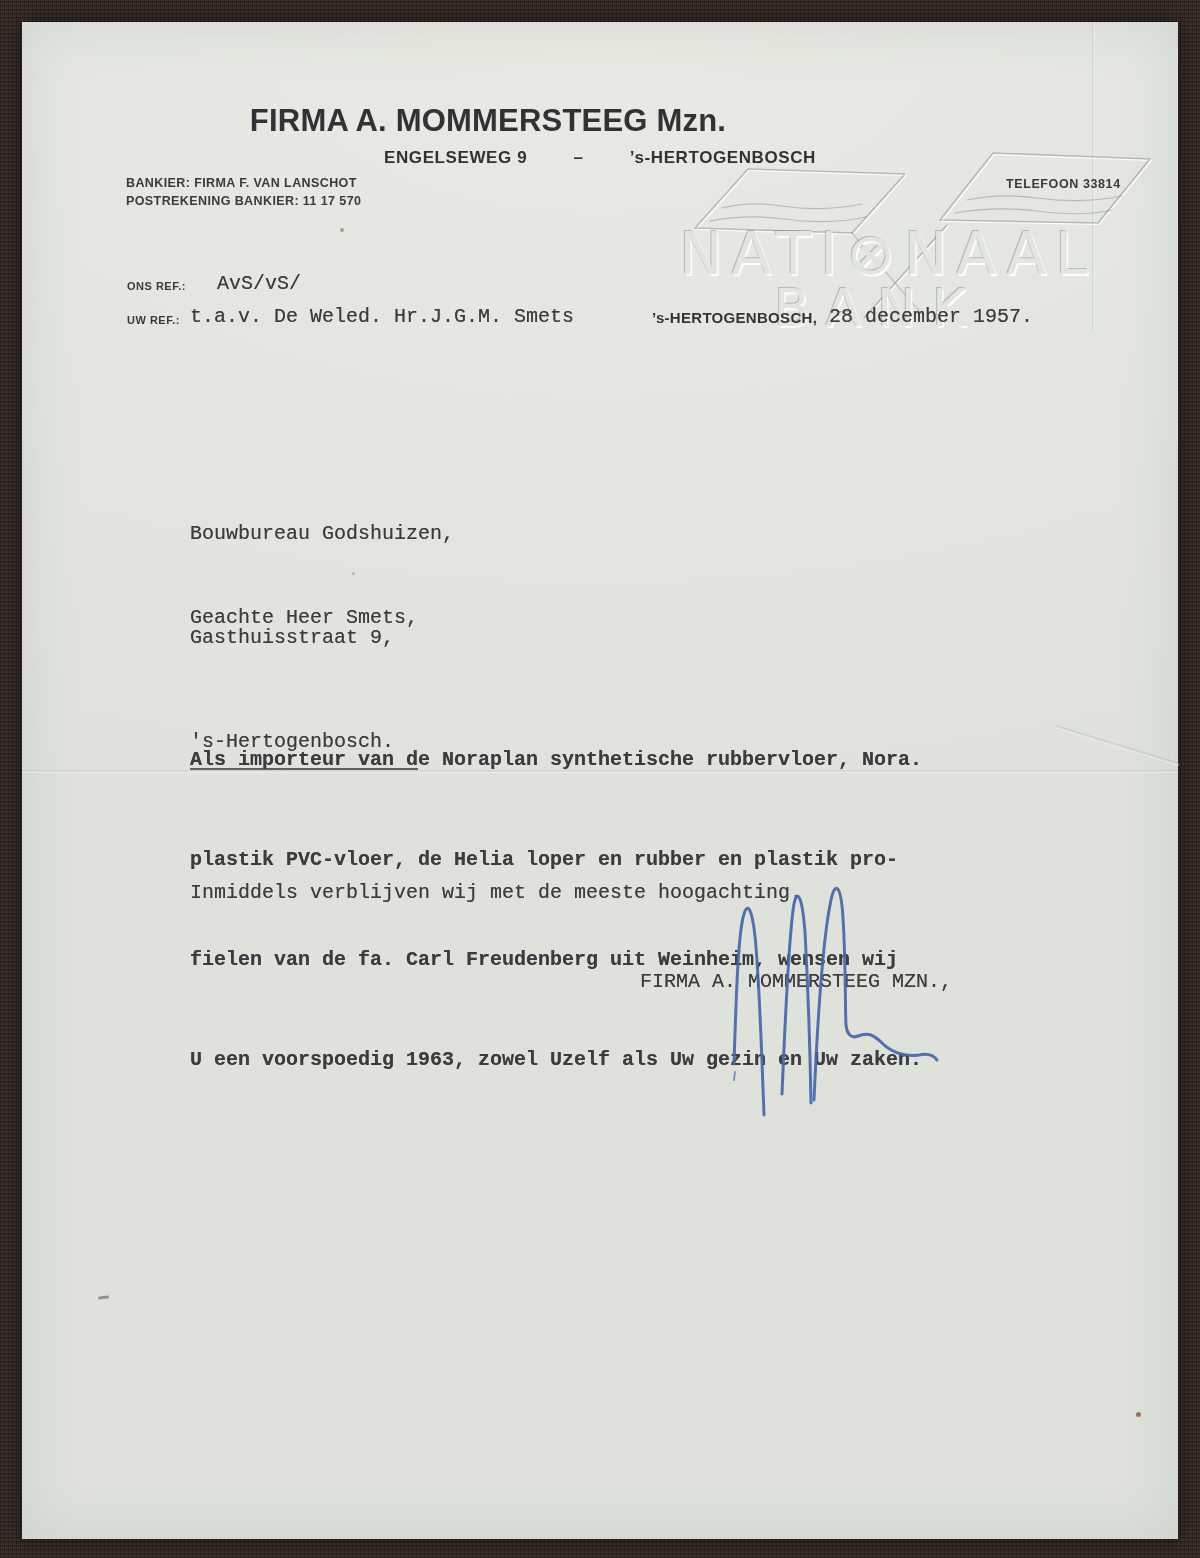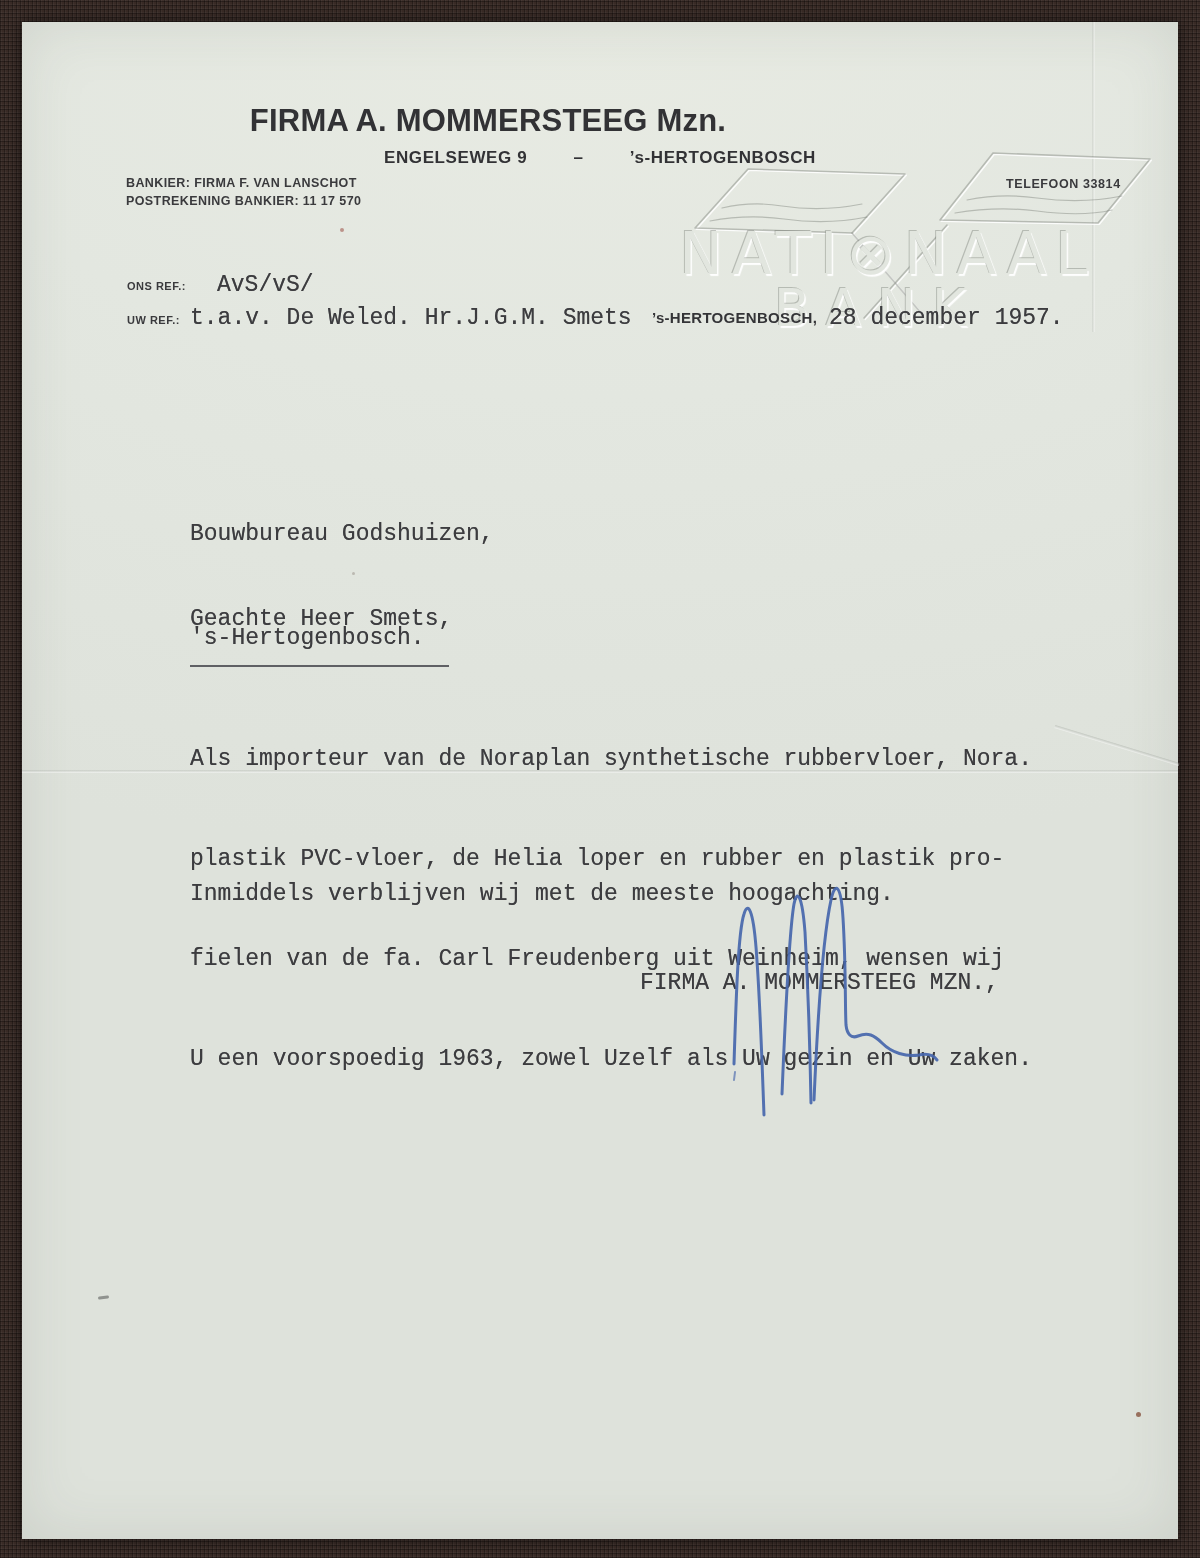--- a/index.html
+++ b/index.html
@@ -63,7 +63,7 @@
   .typed{
     position:absolute;
     font-family:"Liberation Mono", monospace;
-    font-size:23px;
+    font-size:20px;
     color:#3c3c3f;
     text-shadow:0 0 0.5px rgba(60,60,64,0.65);
     white-space:pre;

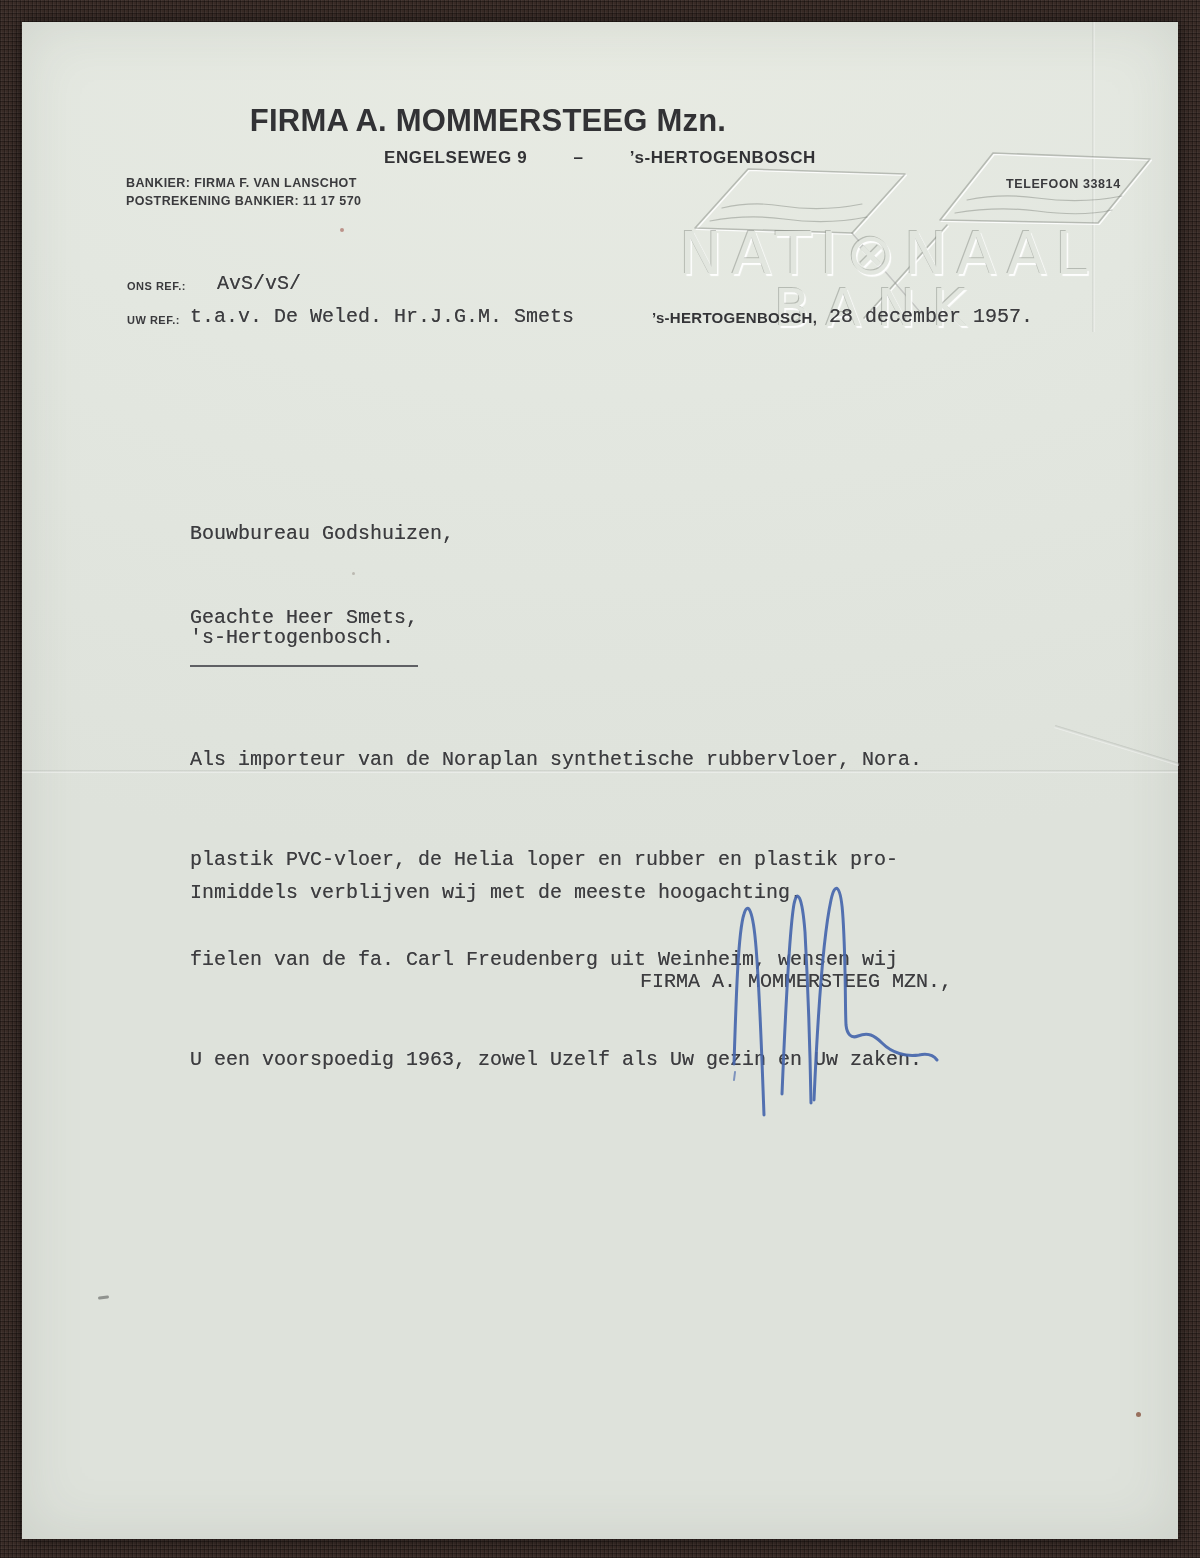--- a/index.html
+++ b/index.html
@@ -134,6 +134,7 @@
 
     <div class="typed addr" style="left:168px;top:426px;">
       <div>Bouwbureau Godshuizen,</div>
+      <div>Gasthuisstraat 9,</div>
       <div><span class="ul">'s-Hertogenbosch.</span></div>
     </div>
 

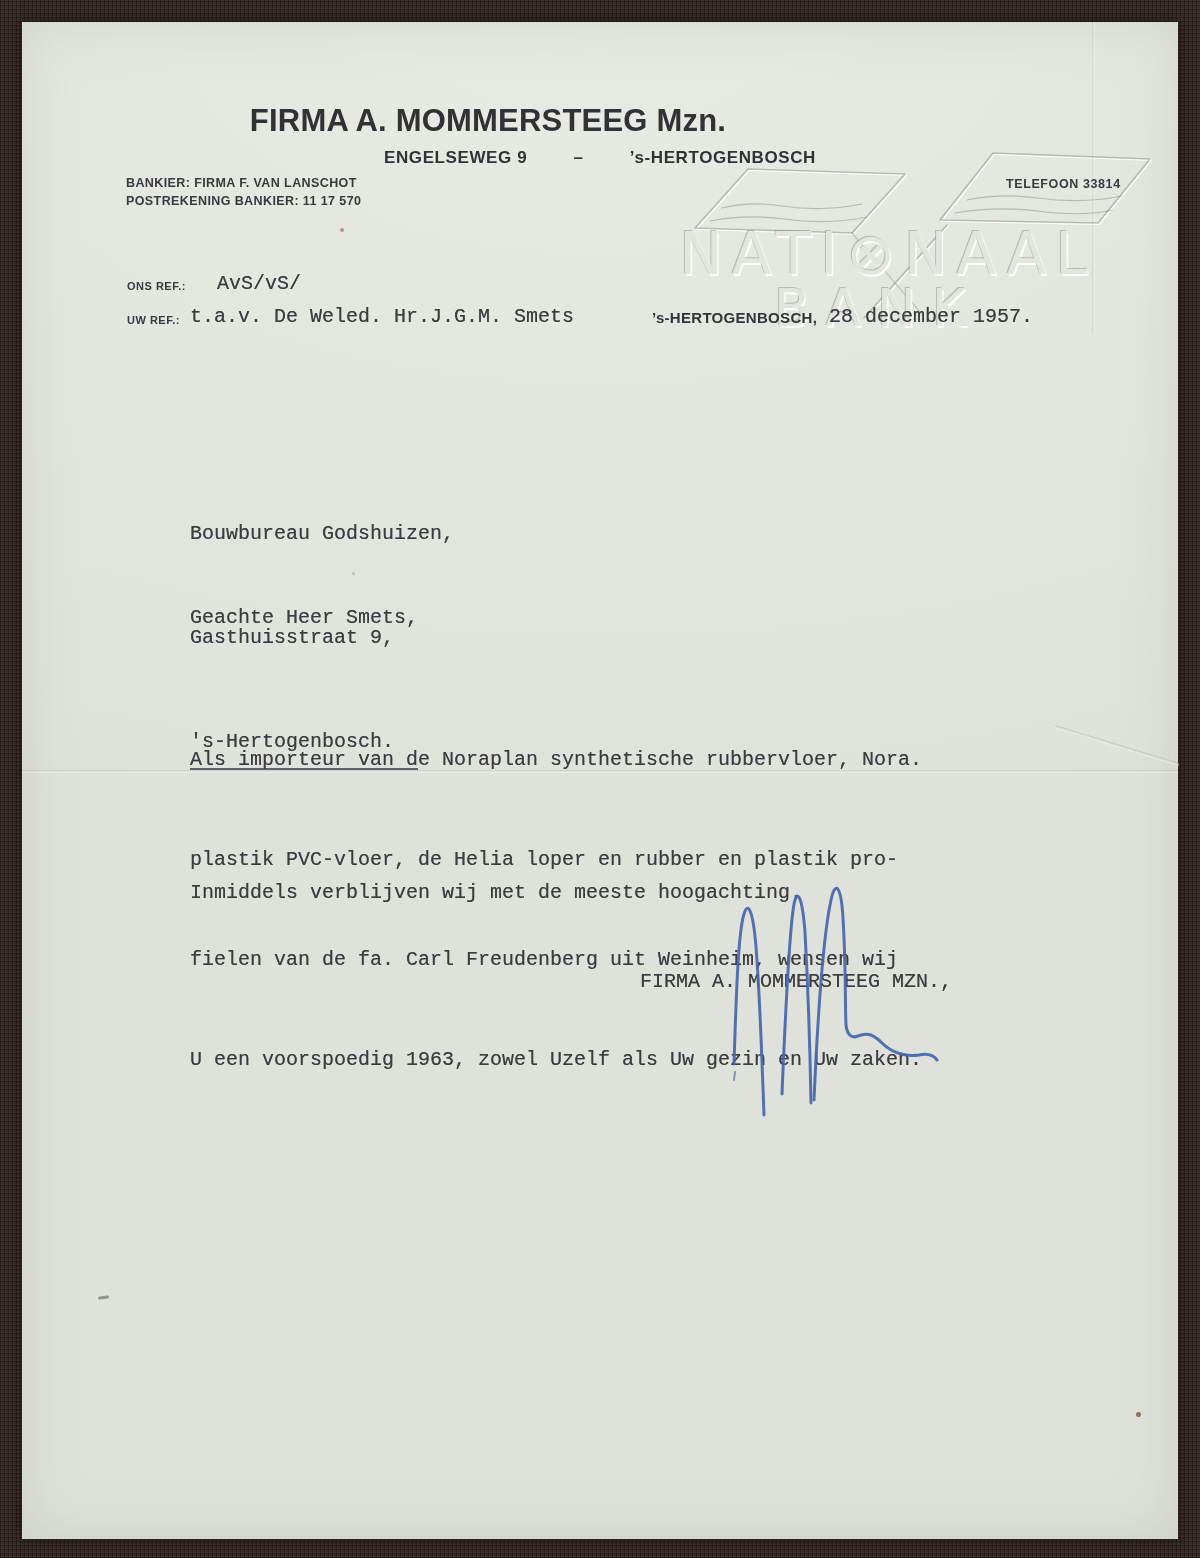--- a/index.html
+++ b/index.html
@@ -71,7 +71,7 @@
   .addr{line-height:34.6px;}
   .addr .ul{display:inline-block;border-bottom:2px solid rgba(62,62,70,0.8);
     padding-bottom:9px;padding-right:24px;}
-  .bodytext{line-height:33.4px;}
+  .bodytext{line-height:33.4px;font-weight:bold;}
   
   .sig{position:absolute;left:0;top:0;pointer-events:none;}
 </style>

